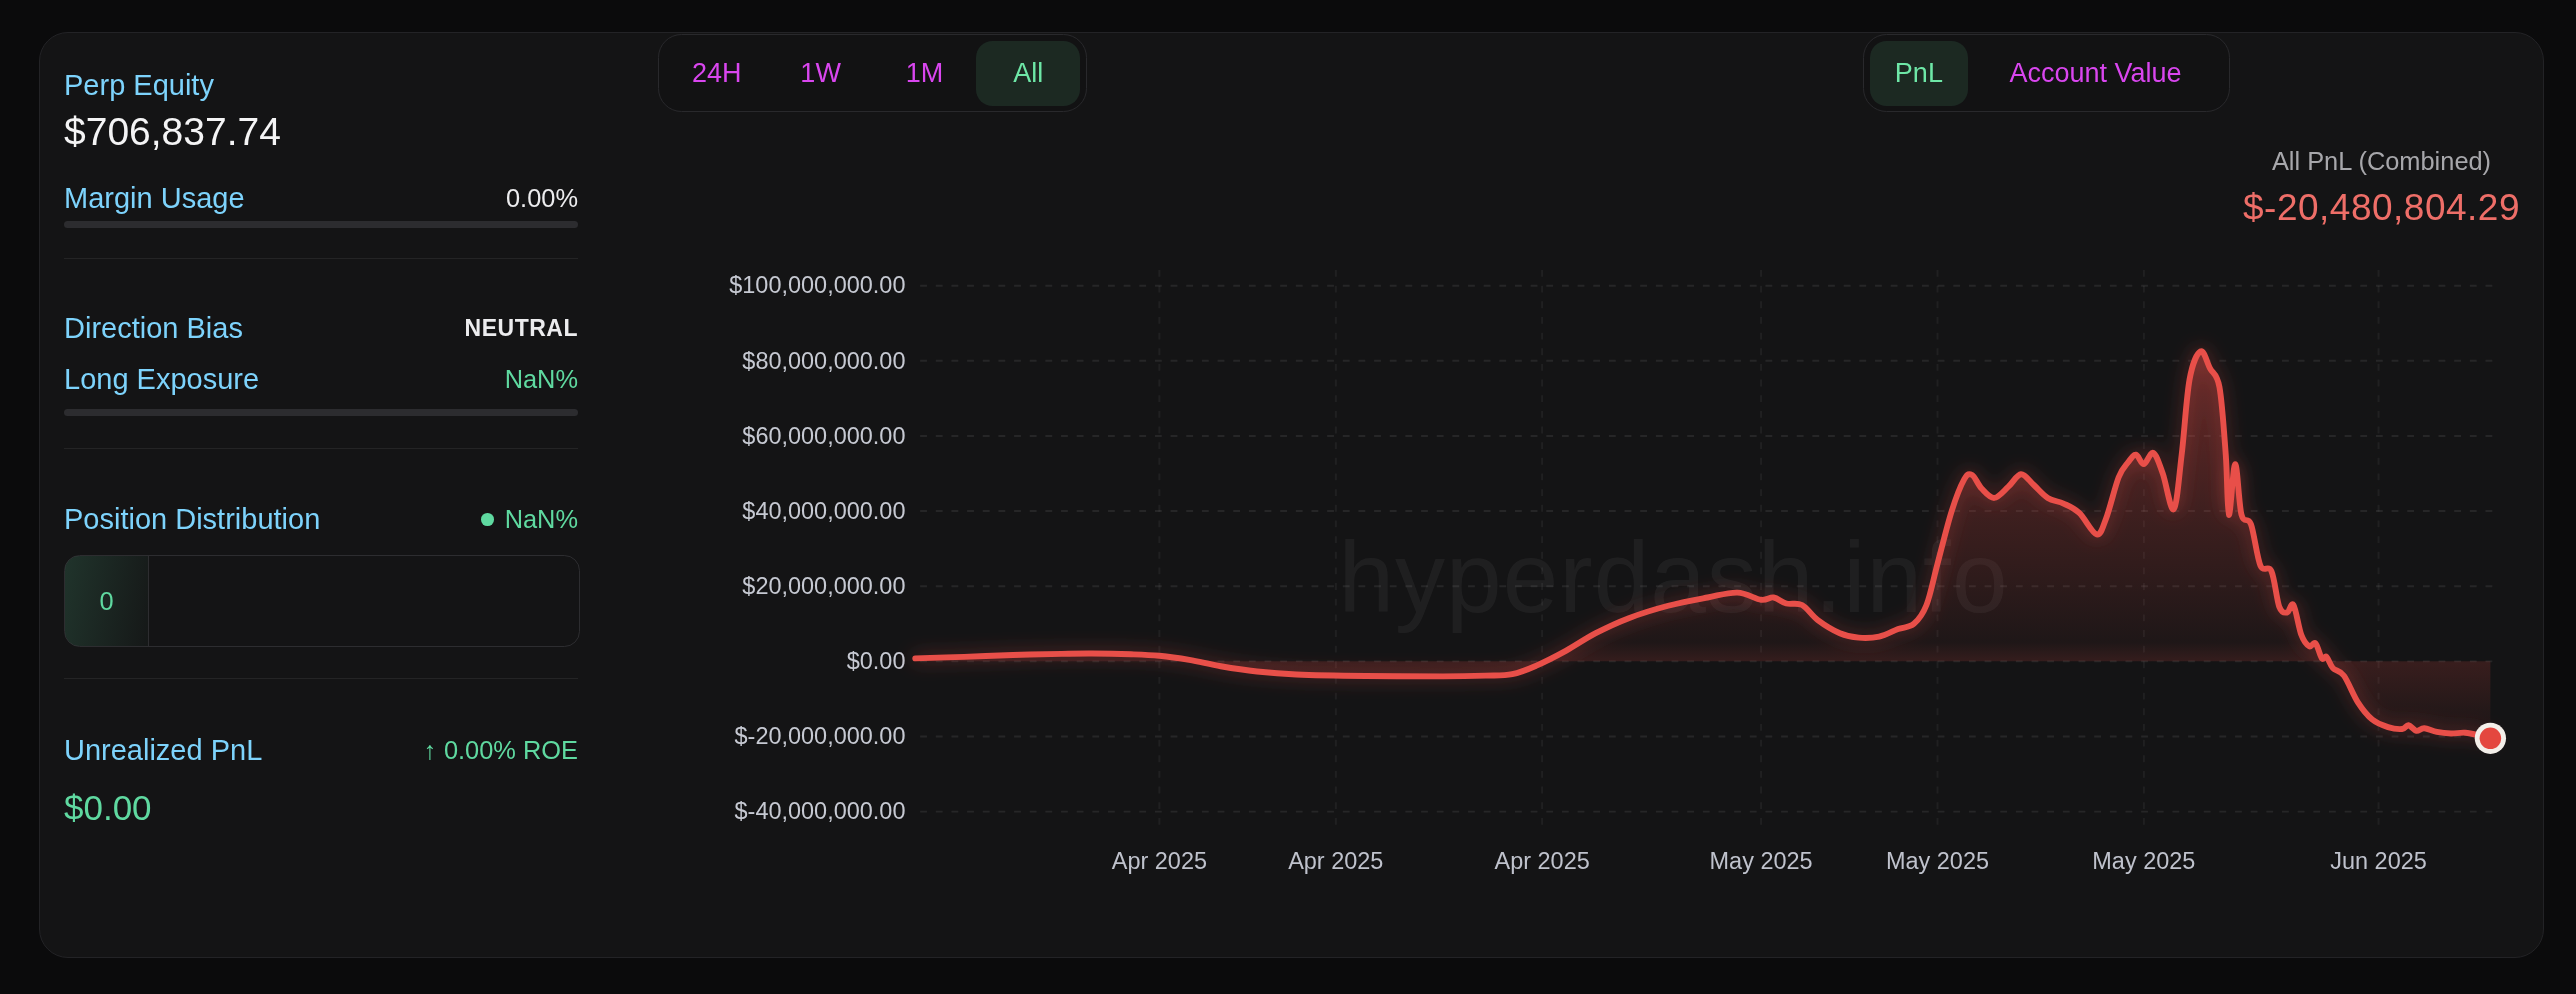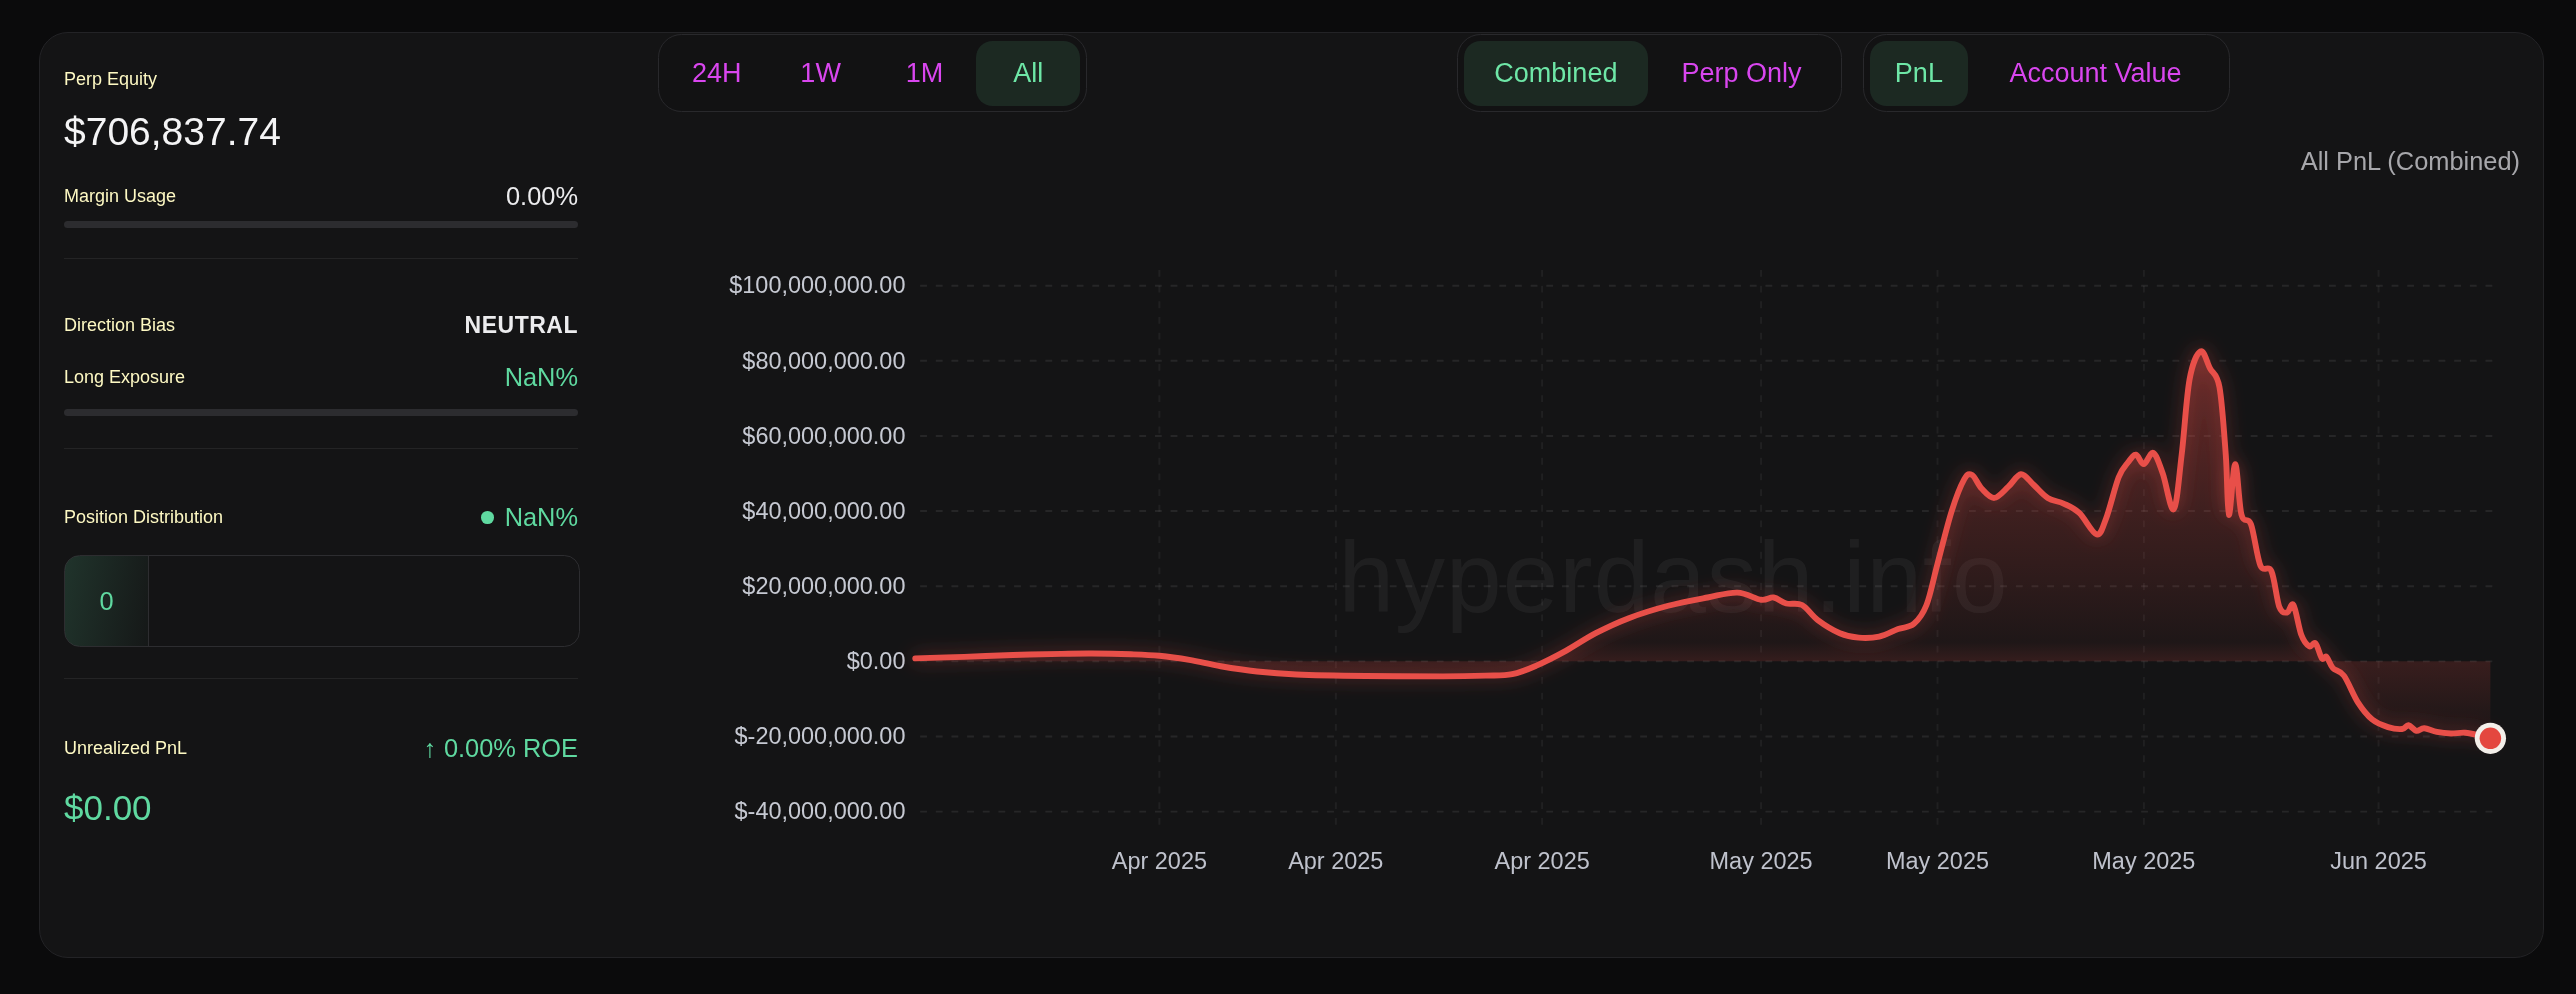--- a/index.html
+++ b/index.html
@@ -12,7 +12,7 @@
   
   .side-row{position:absolute;left:64px;width:514px;display:flex;
             justify-content:space-between;align-items:center;}
-  .side-label{color:#fef9c3;font-size:18px;}
+  .side-label{color:#7dd3fc;font-size:29px;}
   .side-val-white{color:#ececee;font-size:25.4px;}
   .side-val-strong{color:#ececee;font-size:23px;font-weight:700;letter-spacing:0.5px;}
   .green-text{color:var(--green);font-size:25.4px;}

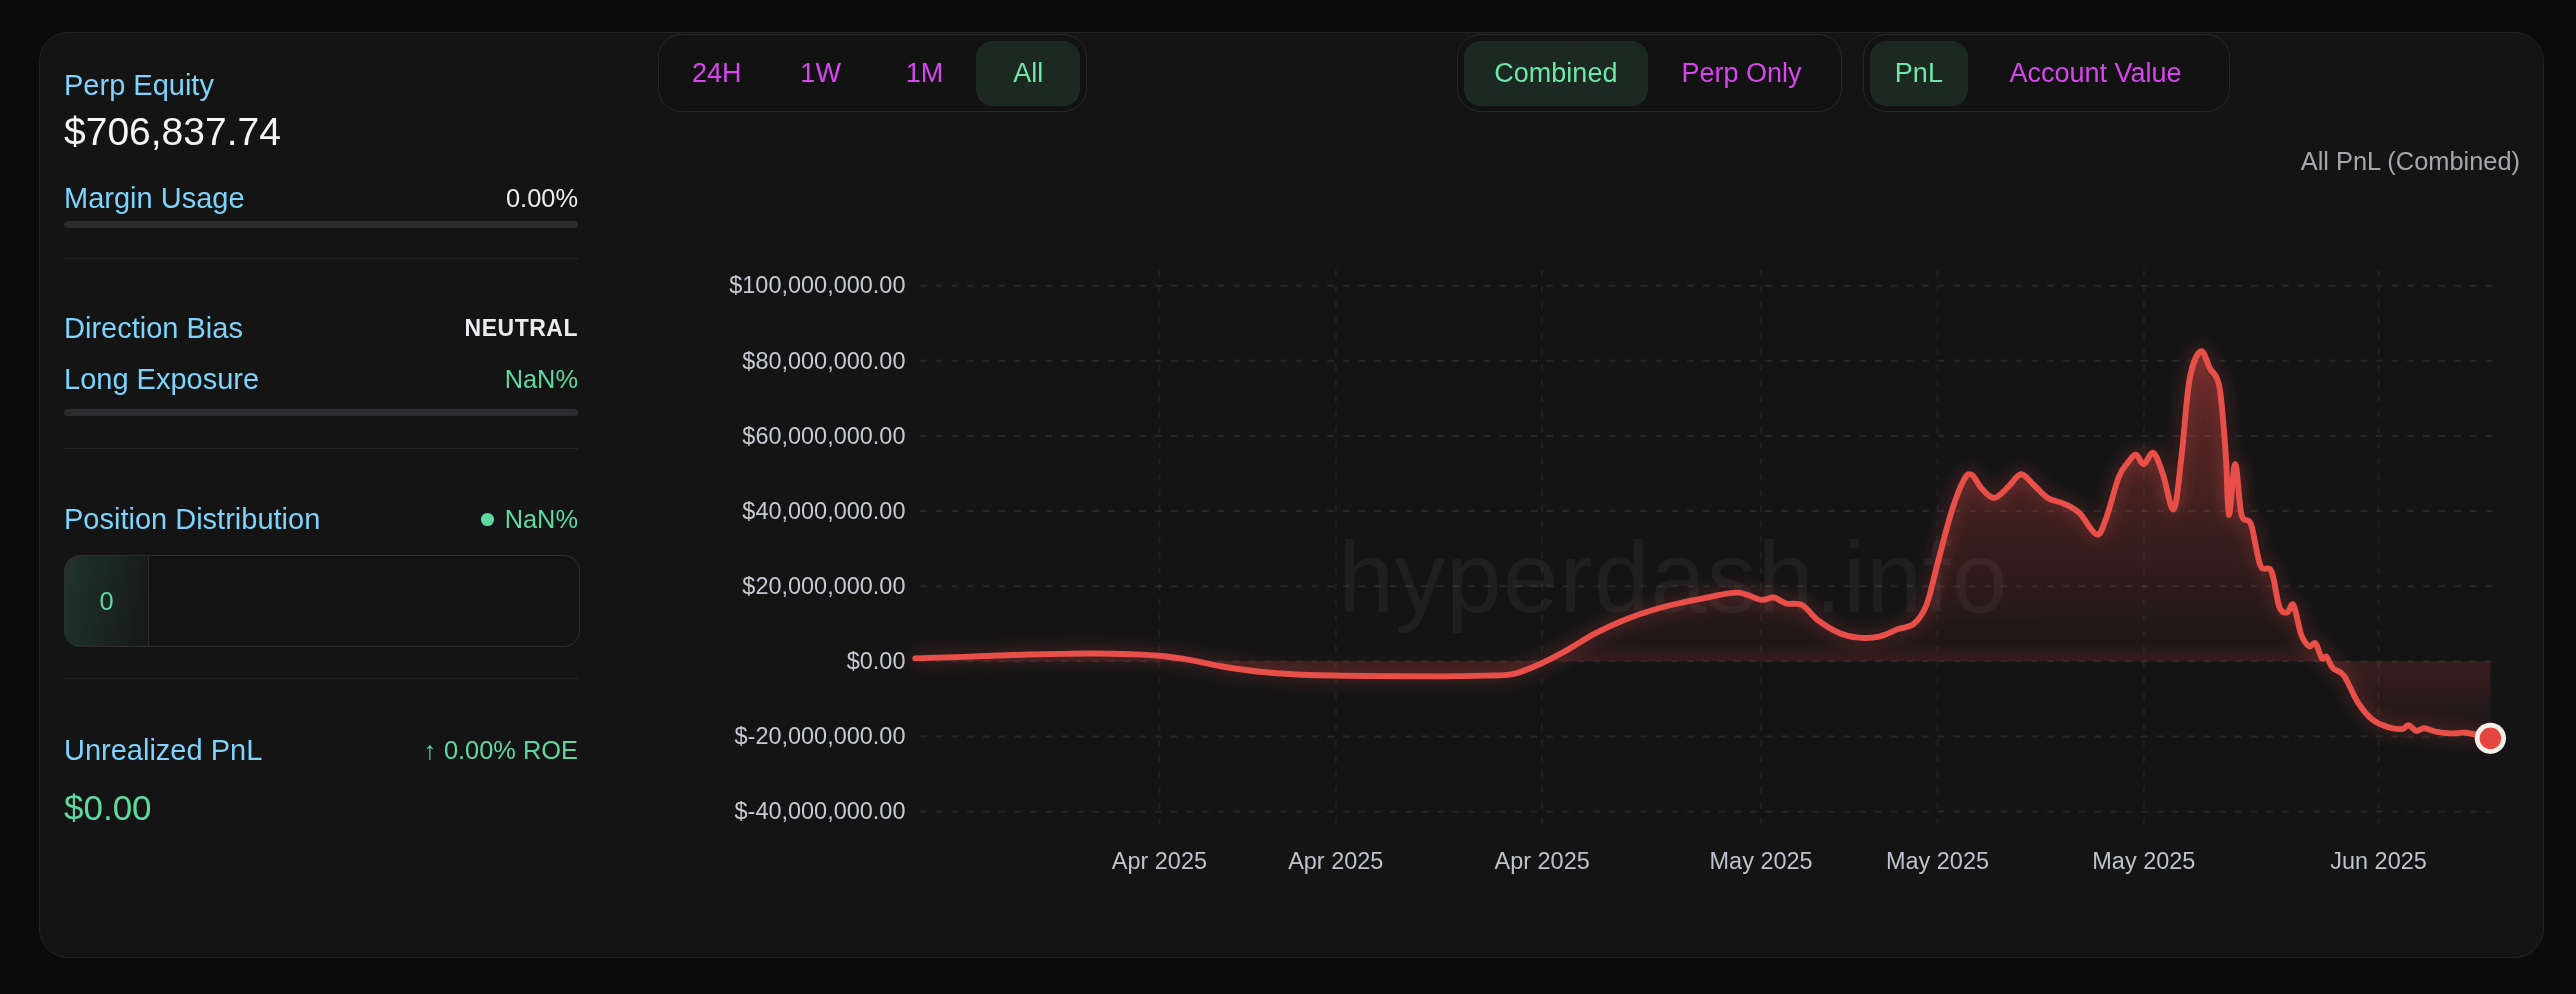--- a/index.html
+++ b/index.html
@@ -120,10 +120,6 @@
     <div class="seg active">All</div>
   </div>
 
-  <div class="group g-mode">
-    <div class="seg active">Combined</div>
-    <div class="seg">Perp Only</div>
-  </div>
 
   <div class="group g-metric">
     <div class="seg active">PnL</div>

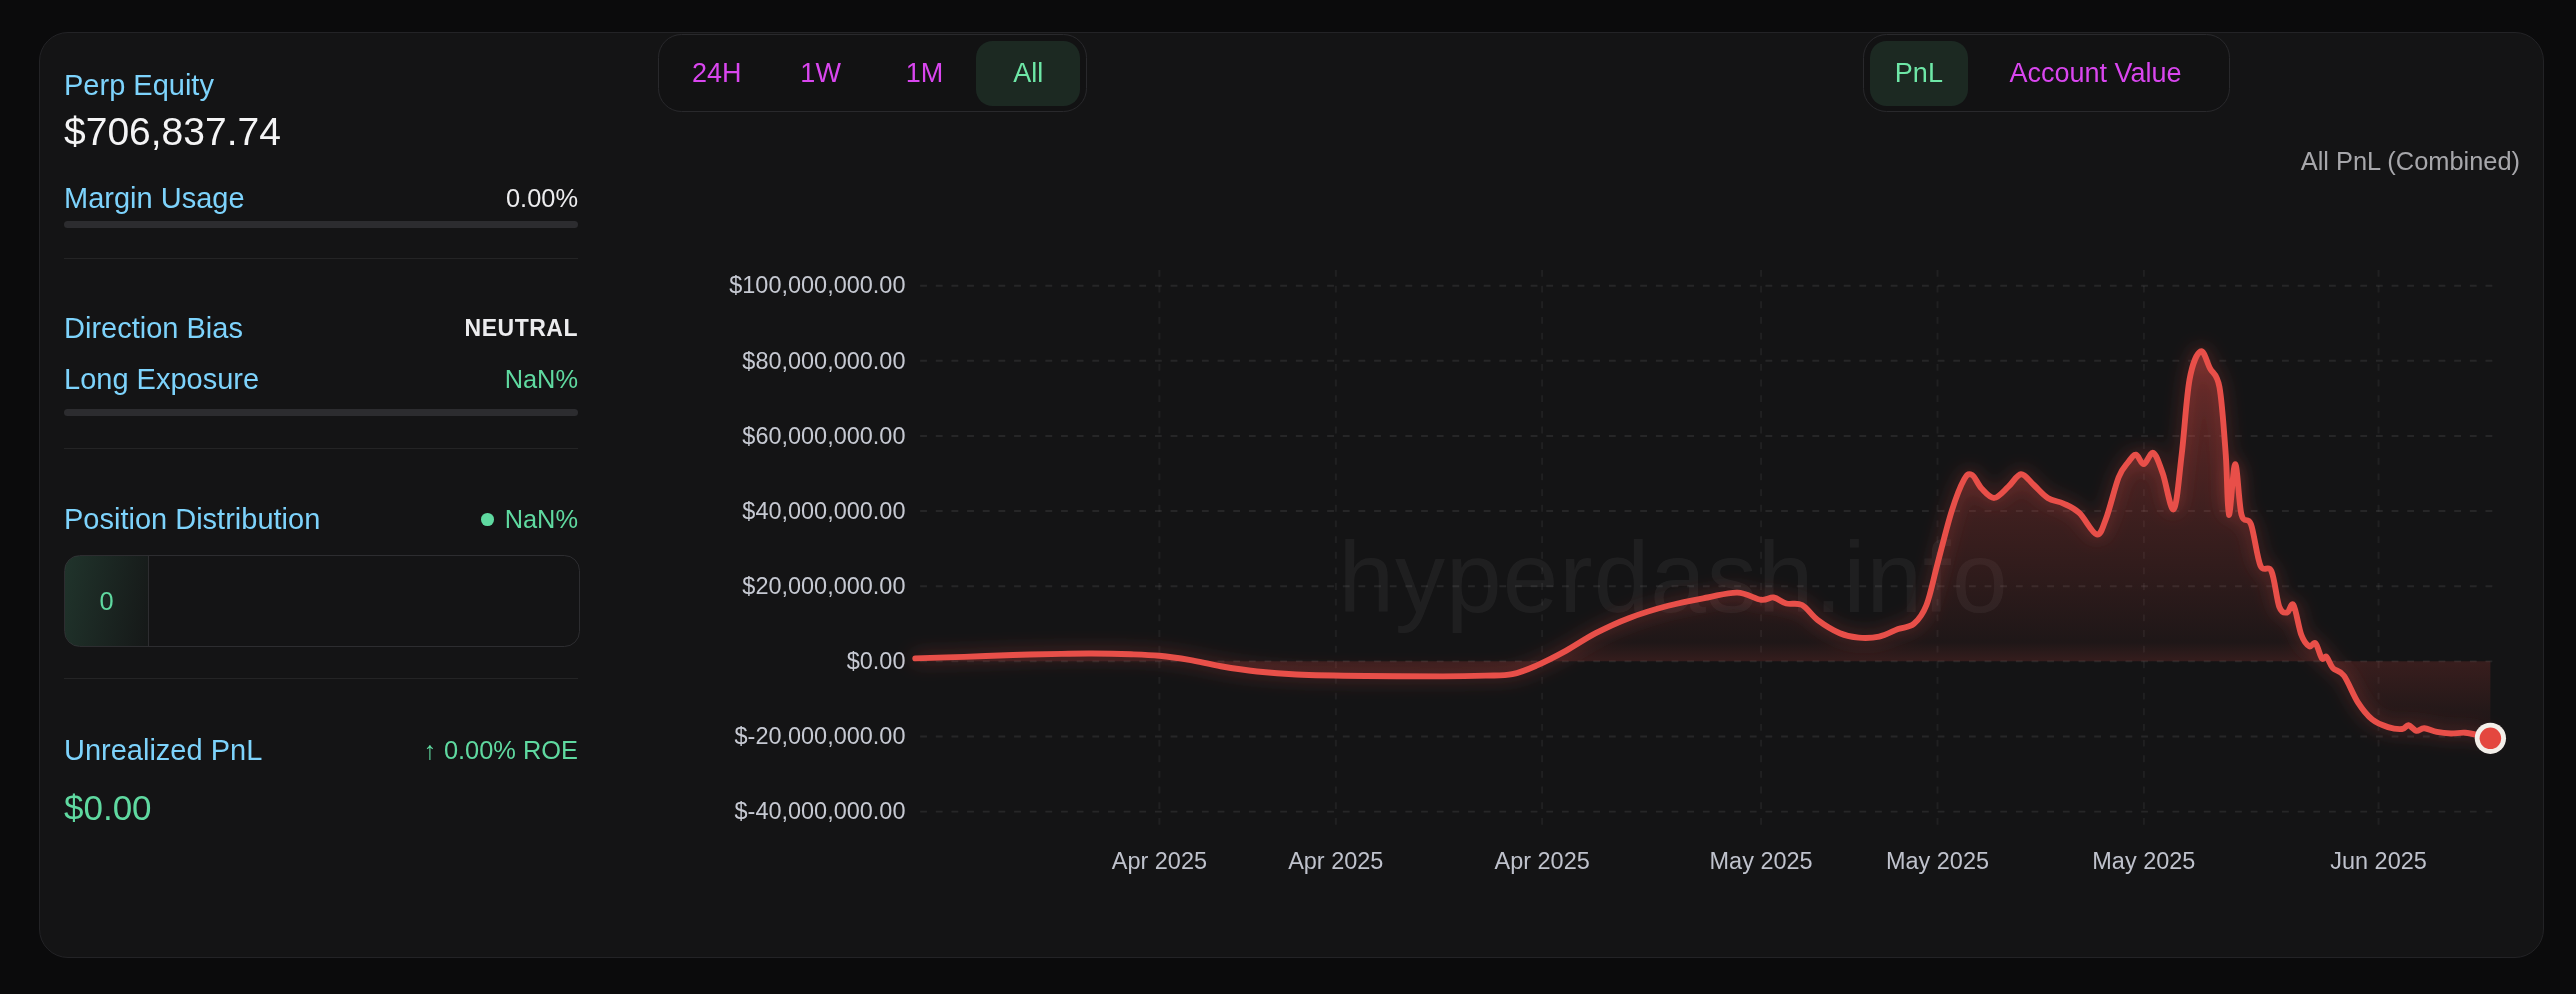--- a/index.html
+++ b/index.html
@@ -129,6 +129,7 @@
 
   <div class="pnl-header">
     <div class="pnl-title">All PnL (Combined)</div>
+    <div class="pnl-value">$-20,480,804.29</div>
   </div>
 
   <svg id="chart-svg" width="2576" height="994" viewBox="0 0 2632 1016">

